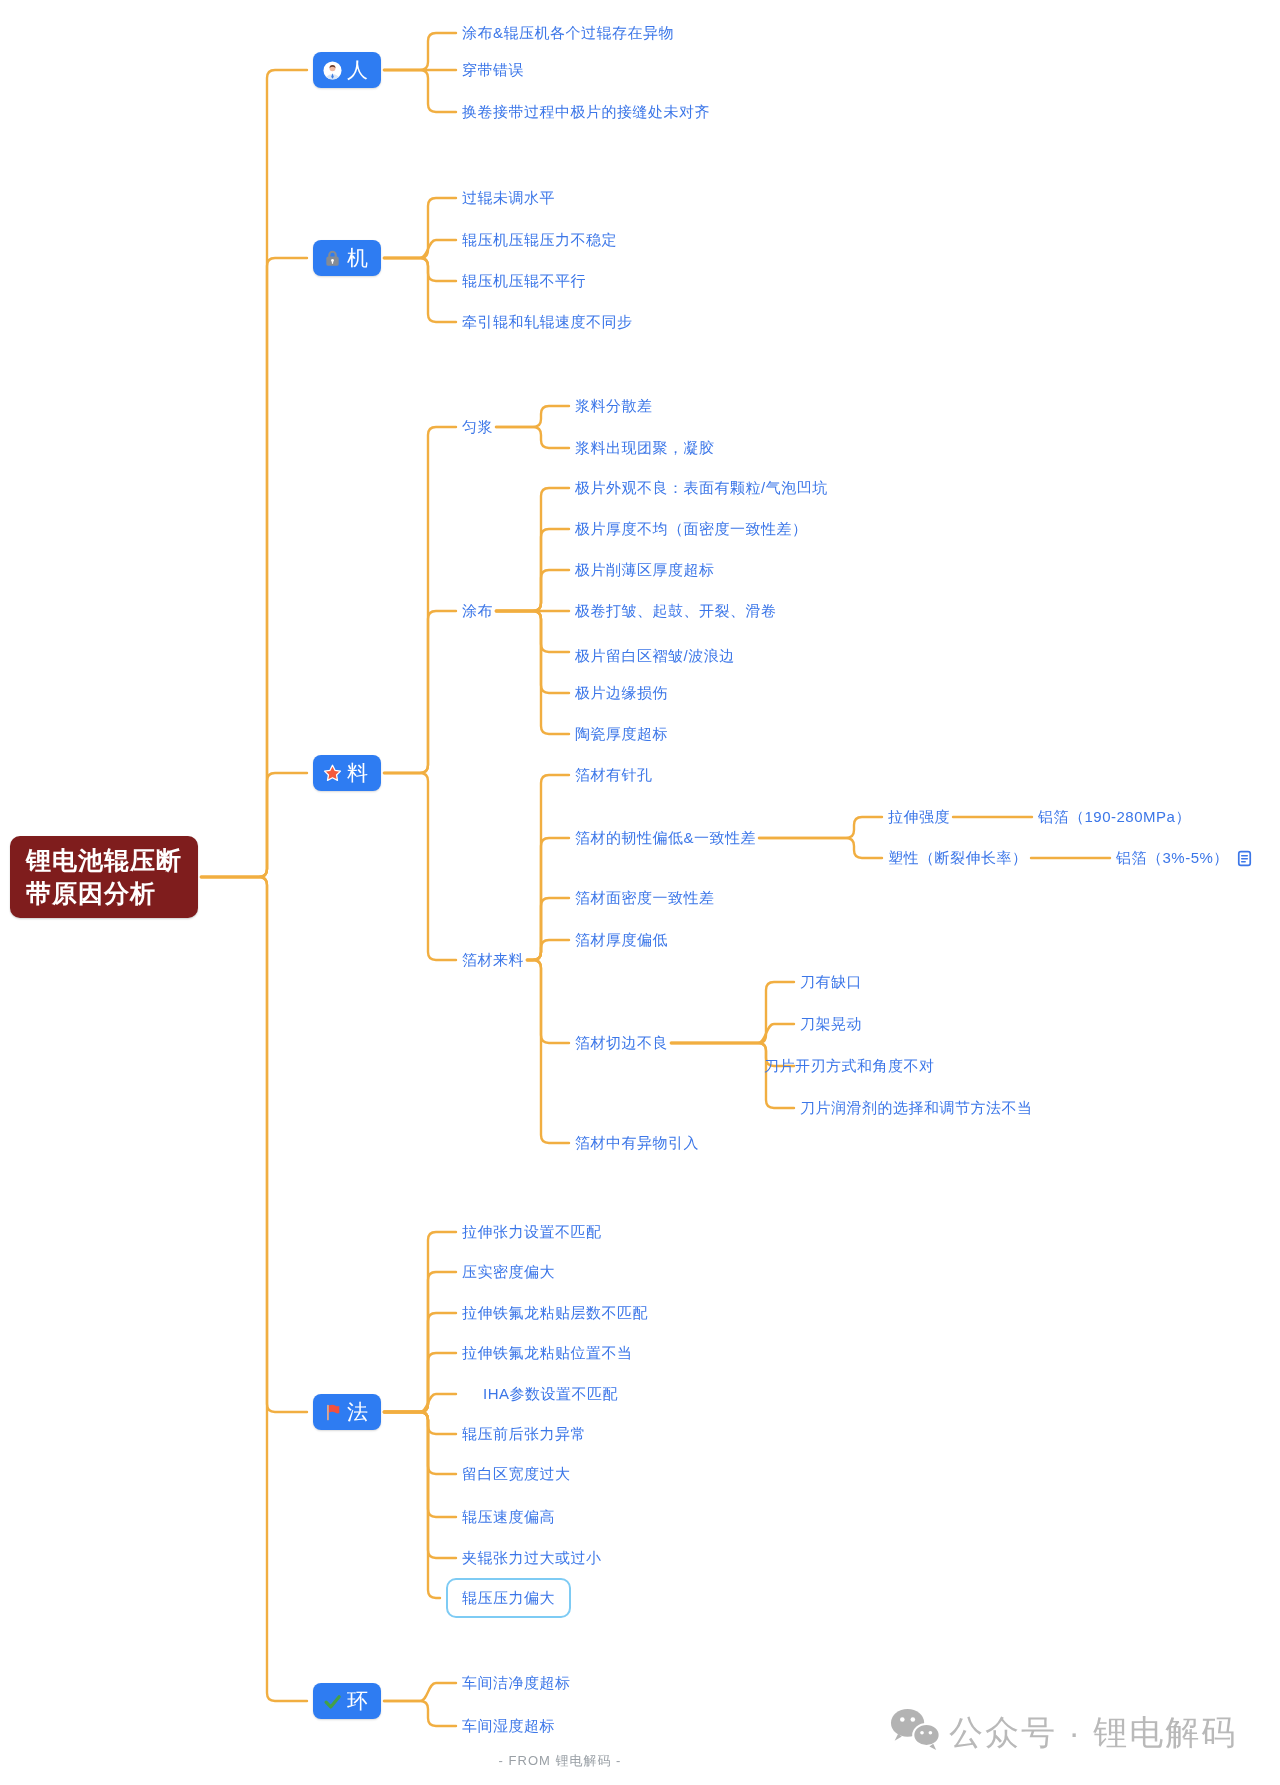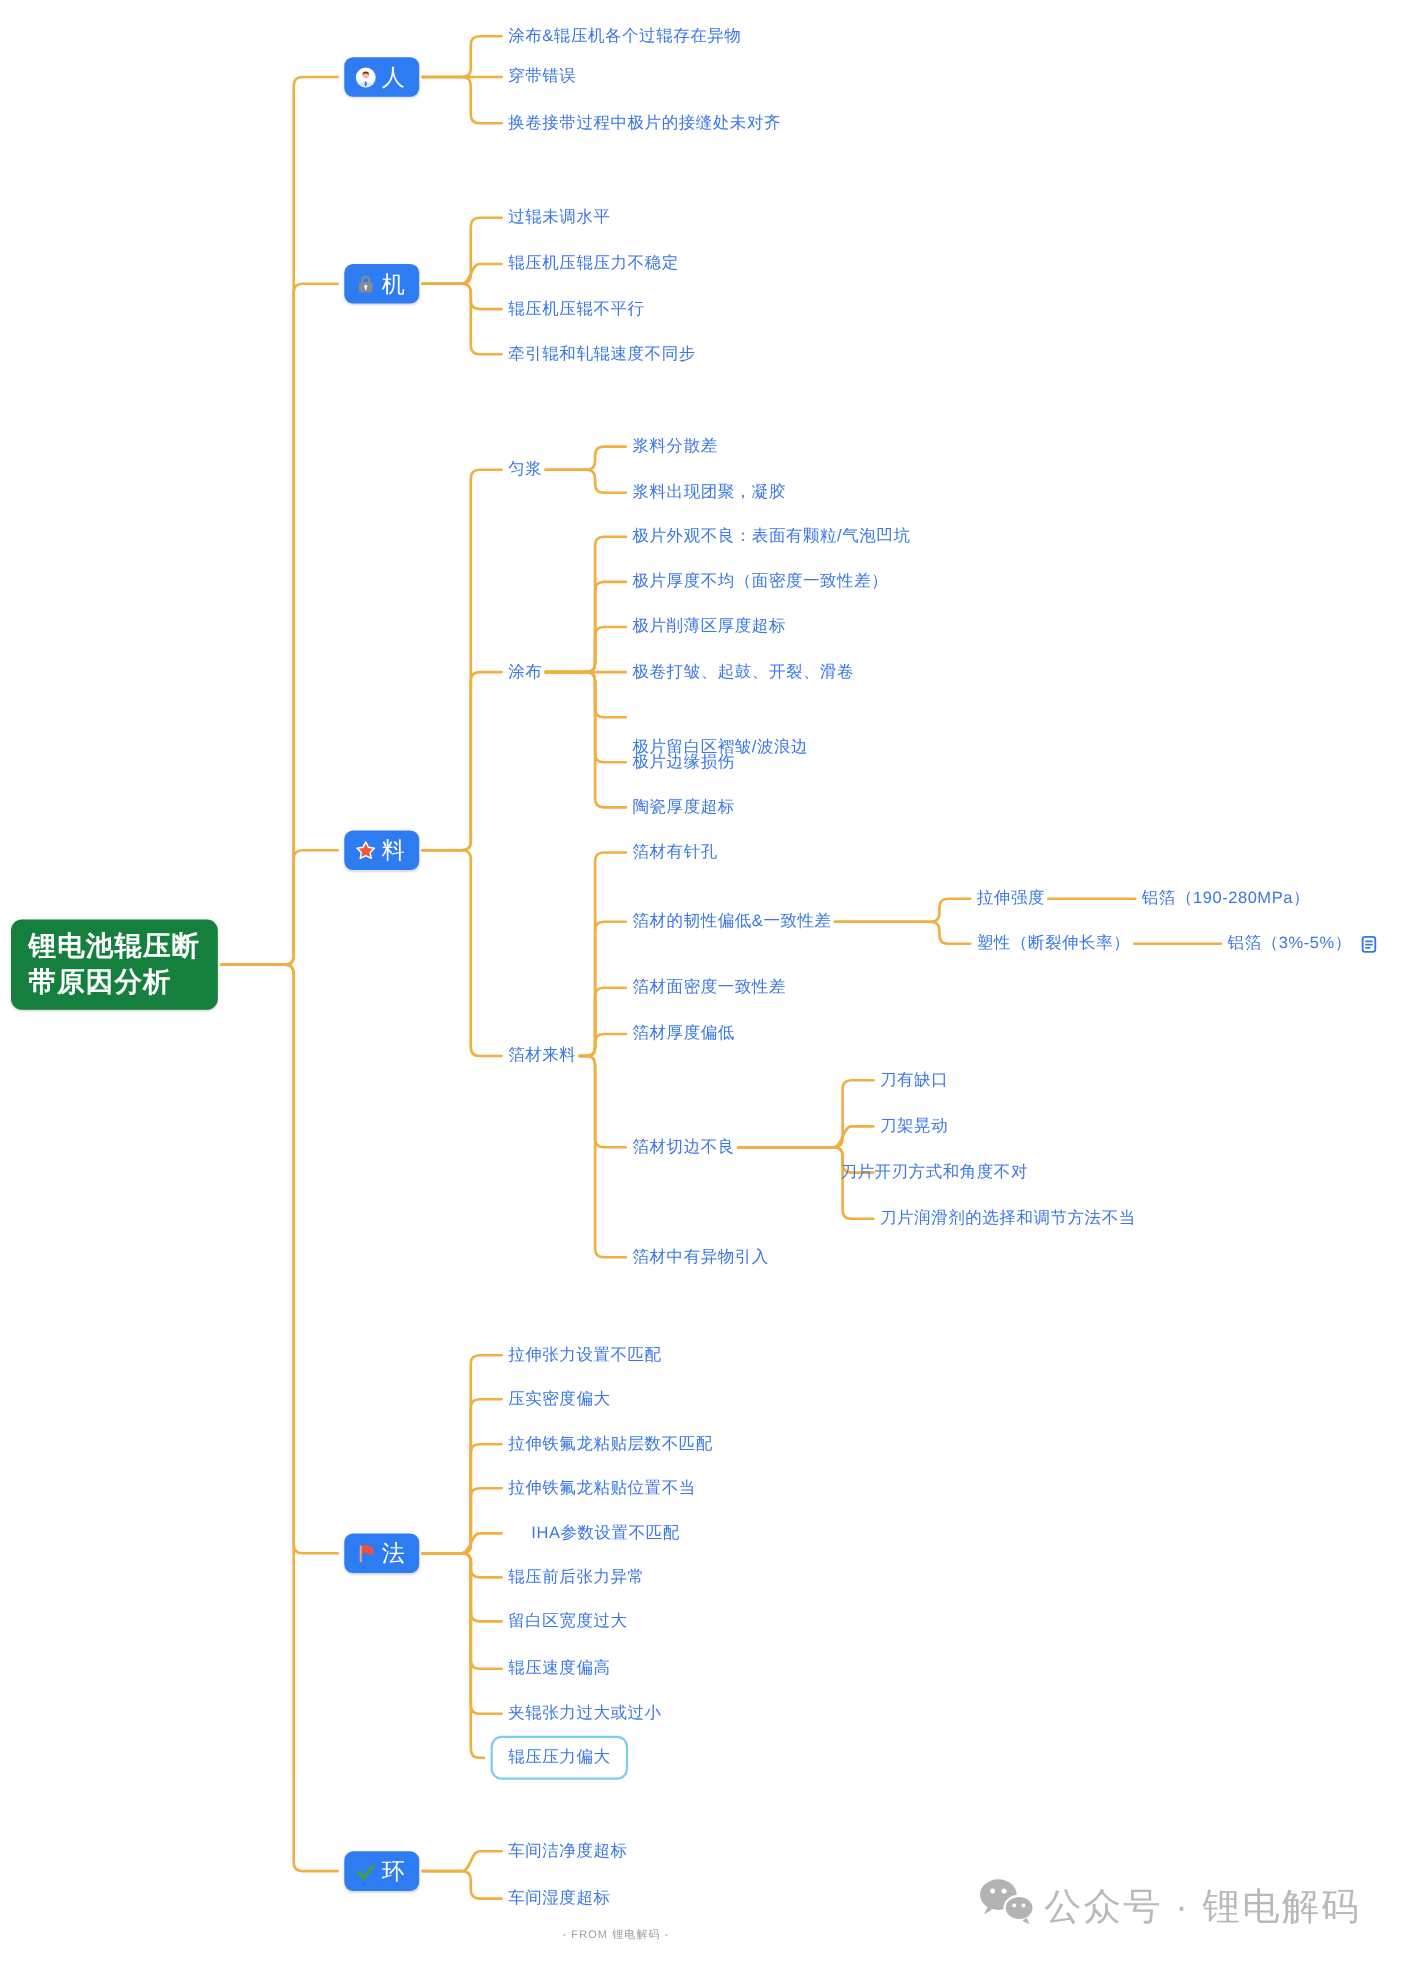--- a/index.html
+++ b/index.html
@@ -174,7 +174,7 @@
   <div class="node leaf" style="left:575px;top:529px">极片厚度不均（面密度一致性差）</div>
   <div class="node leaf" style="left:575px;top:570px">极片削薄区厚度超标</div>
   <div class="node leaf" style="left:575px;top:611px">极卷打皱、起鼓、开裂、滑卷</div>
-  <div class="node leaf" style="left:575px;top:680px">极片留白区褶皱/波浪边</div>
+  <div class="node leaf" style="left:575px;top:656px">极片留白区褶皱/波浪边</div>
   <div class="node leaf" style="left:575px;top:693px">极片边缘损伤</div>
   <div class="node leaf" style="left:575px;top:734px">陶瓷厚度超标</div>
 

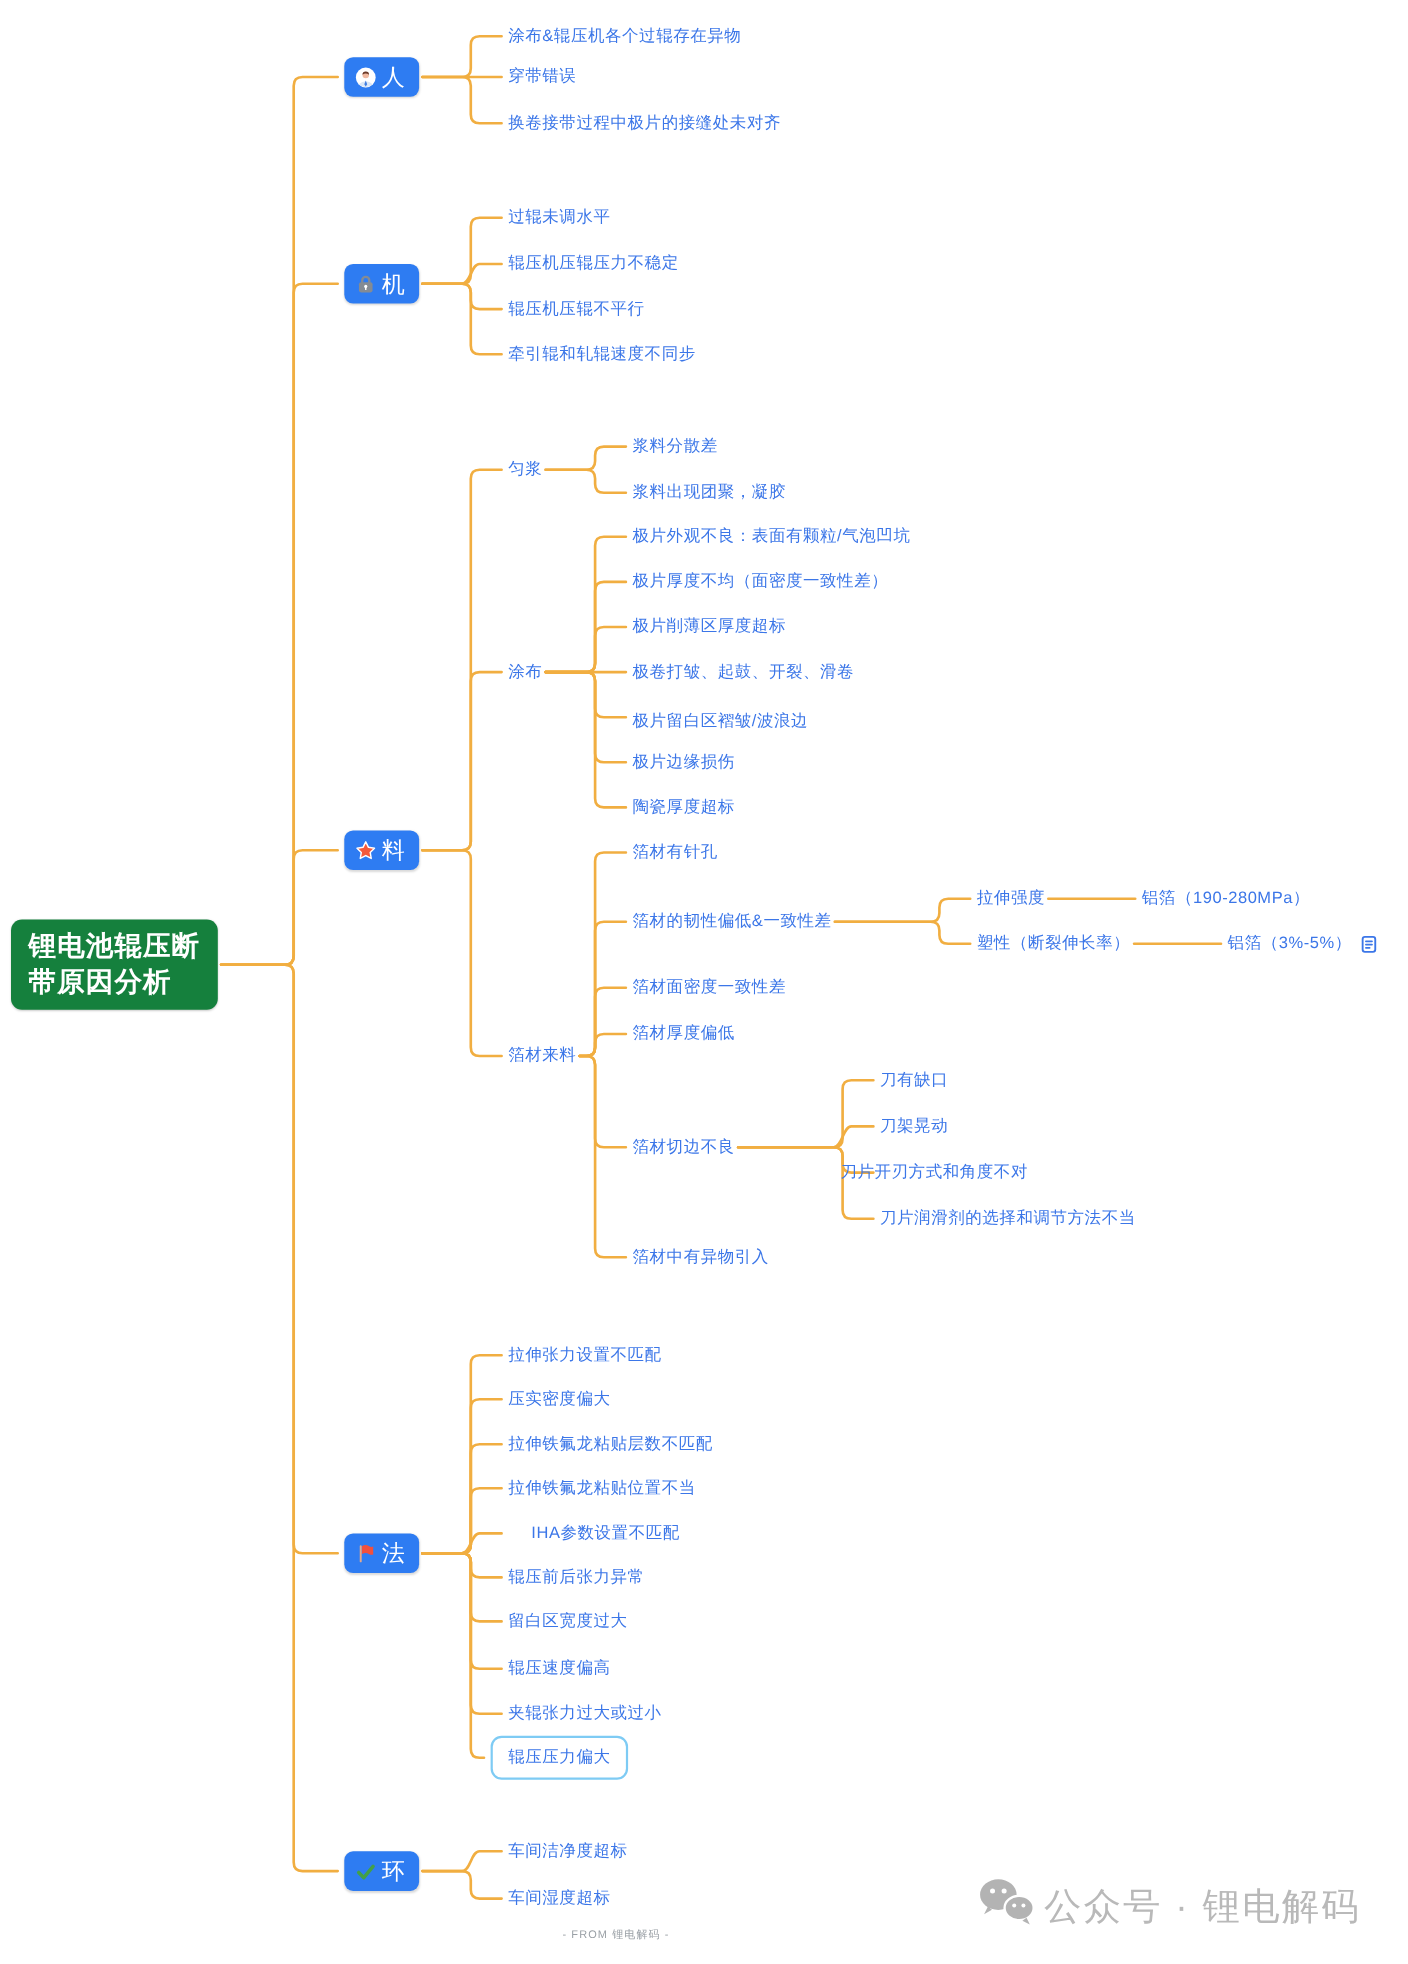--- a/index.html
+++ b/index.html
@@ -25,7 +25,7 @@
   .bbox .bicon{display:inline-flex;width:19px;height:19px;}
   .bbox .bicon svg{width:19px;height:19px;}
   #root-node{
-    background:#15803d;color:#fff;border-radius:10px;
+    background:#7f1d1d;color:#fff;border-radius:10px;
     left:10px;top:877px;width:156px;padding:8px 16px;
     font-size:25px;font-weight:bold;line-height:33px;
     white-space:normal;letter-spacing:1px;

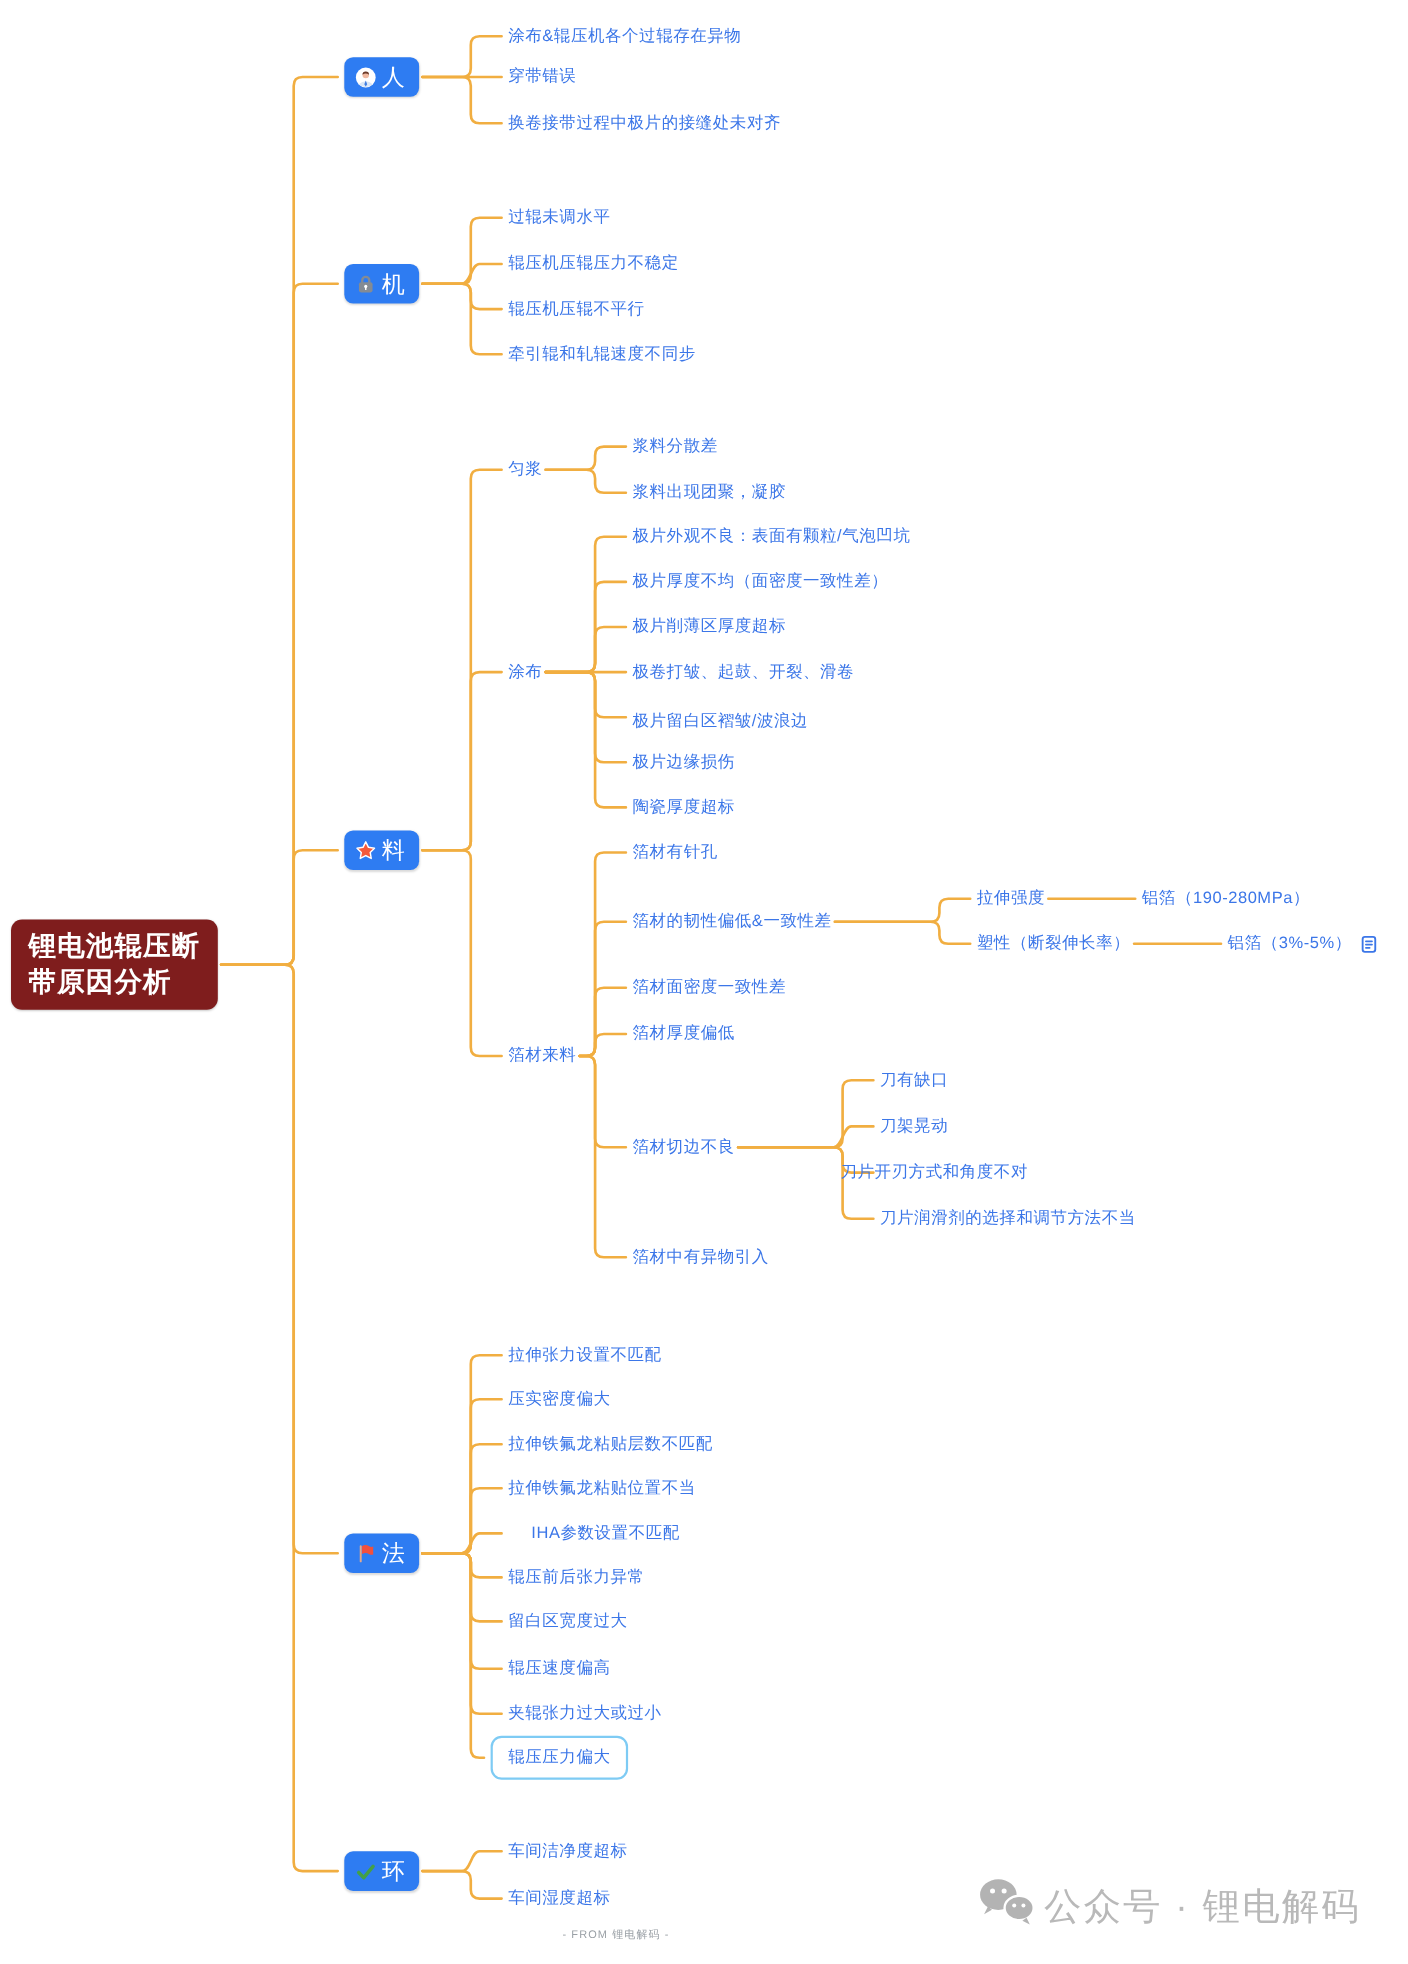--- a/index.html
+++ b/index.html
@@ -35,7 +35,7 @@
   .note-icon svg{width:17px;height:17px;display:block;}
   #footer-line{
     position:absolute;left:440px;top:1752px;width:240px;text-align:center;
-    font-size:10px;color:#9aa0a6;z-index:2;letter-spacing:1px;
+    font-size:13px;color:#9aa0a6;z-index:2;letter-spacing:1px;
   }
   #watermark{
     position:absolute;left:888px;top:1733px;transform:translateY(-50%);z-index:2;

